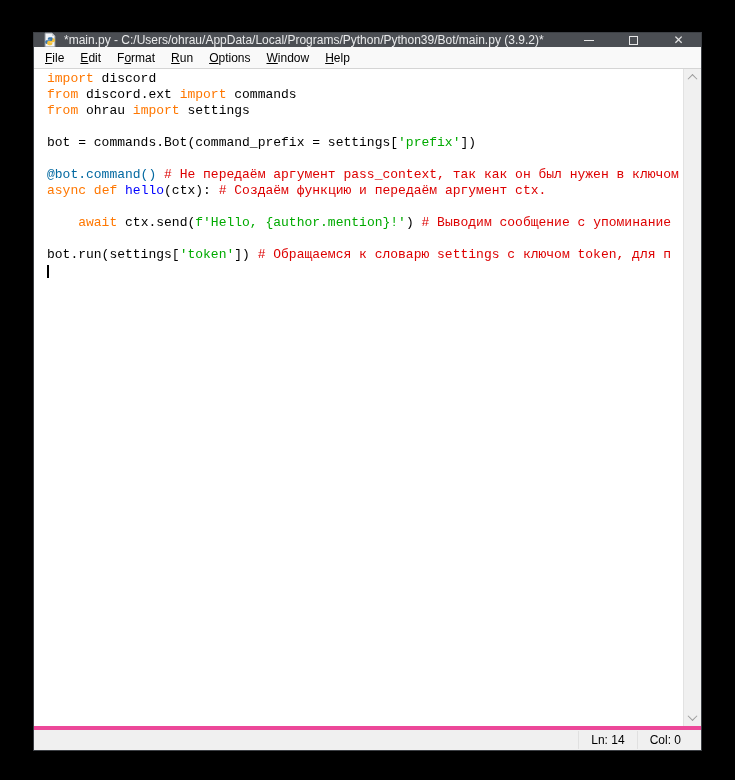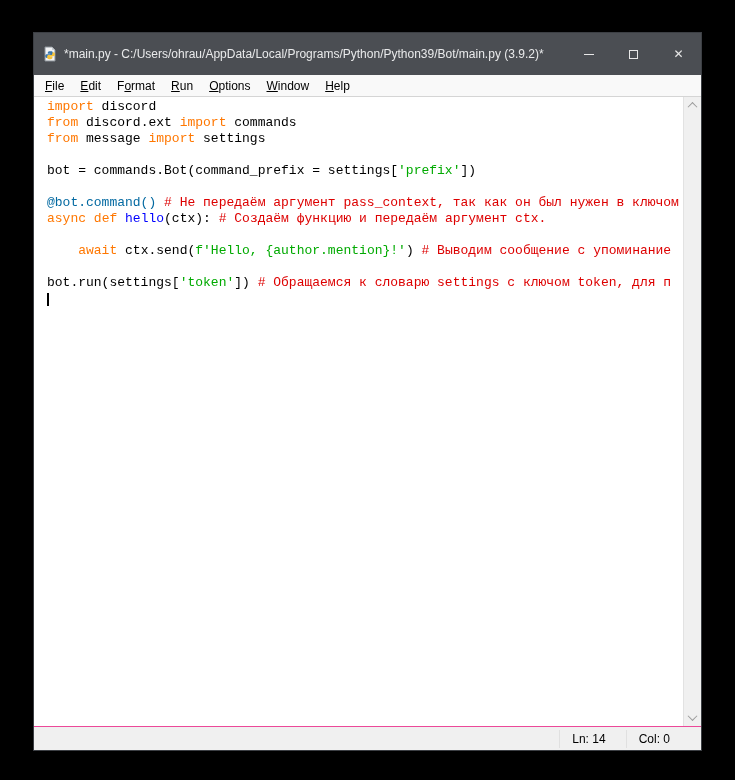--- a/index.html
+++ b/index.html
@@ -12,7 +12,7 @@
             border: 1px solid #3c3f44; background: #fff; }
 
   
-  .titlebar { height: 42px; background: #4b4e53; display: flex; align-items: center;
+  .titlebar { height: 14px; background: #4b4e53; display: flex; align-items: center;
               flex: 0 0 auto; padding-left: 8px; }
   .app-icon { width: 16px; height: 16px; flex: 0 0 auto; }
   .title-text { color: #e9eaeb; font-size: 12px; margin-left: 6px; white-space: nowrap;

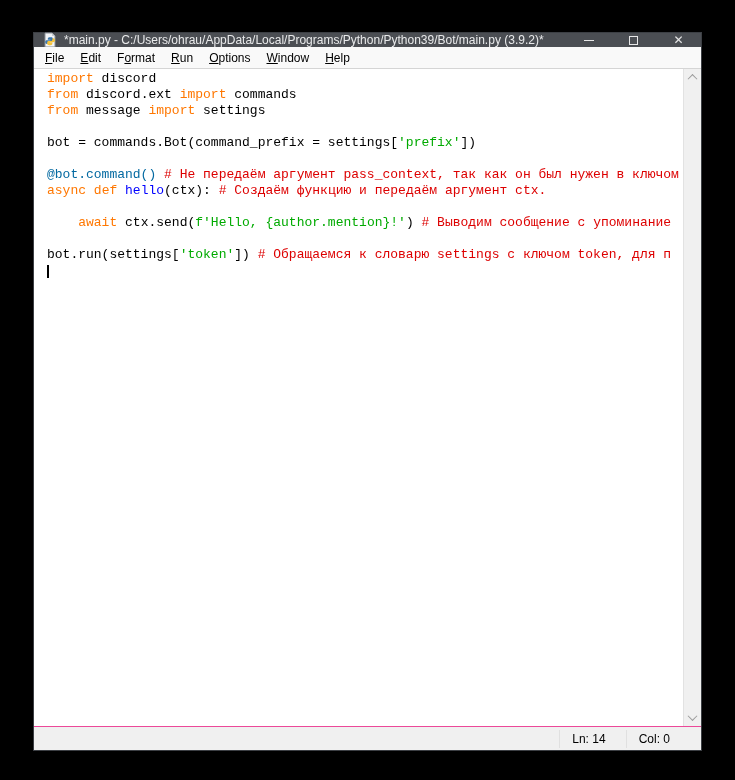--- a/index.html
+++ b/index.html
@@ -100,7 +100,7 @@
       <div class="code" id="code">
           <div class="code-line"><span style="color: rgb(255, 119, 0);">import</span><span style="color: rgb(0, 0, 0);"> discord</span></div>
           <div class="code-line"><span style="color: rgb(255, 119, 0);">from</span><span style="color: rgb(0, 0, 0);"> discord.ext </span><span style="color: rgb(255, 119, 0);">import</span><span style="color: rgb(0, 0, 0);"> commands</span></div>
-          <div class="code-line"><span style="color: rgb(255, 119, 0);">from</span><span style="color: rgb(0, 0, 0);"> message </span><span style="color: rgb(255, 119, 0);">import</span><span style="color: rgb(0, 0, 0);"> settings</span></div>
+          <div class="code-line"><span style="color: rgb(255, 119, 0);">from</span><span style="color: rgb(0, 0, 0);"> ohrau </span><span style="color: rgb(255, 119, 0);">import</span><span style="color: rgb(0, 0, 0);"> settings</span></div>
           <div class="code-line"></div>
           <div class="code-line"><span style="color: rgb(0, 0, 0);">bot = commands.Bot(command_prefix = settings[</span><span style="color: rgb(0, 170, 0);">'prefix'</span><span style="color: rgb(0, 0, 0);">])</span></div>
           <div class="code-line"></div>

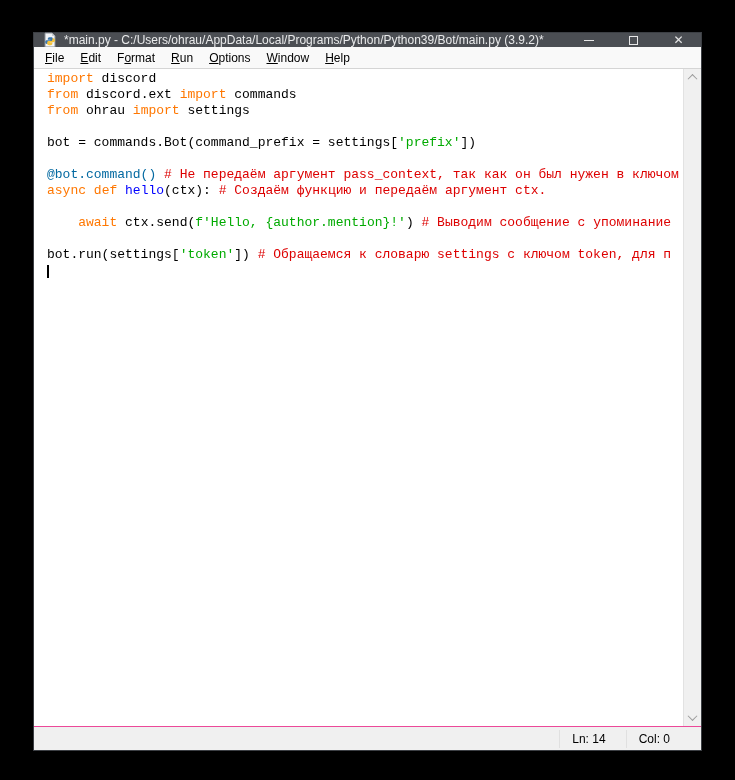--- a/index.html
+++ b/index.html
@@ -53,9 +53,9 @@
   .sb-arrow.down .chev { transform: rotate(225deg) translate(1px, 1px); }
 
   
-  .statusbar { height: 24px; background: #f0f0f0; border-top: 1px solid #ec4899;
+  .statusbar { height: 24px; background: #f0f0f0; border-top: 4px solid #ec4899;
                display: flex; align-items: center; justify-content: flex-end;
-               padding-right: 19px; flex: 0 0 auto; gap: 8px; }
+               padding-right: 8px; flex: 0 0 auto; }
   .status-cell { font-size: 12px; color: #000; padding: 2px 12px;
                  border-left: 1px solid #e0e0e0; white-space: pre; }
 </style>

